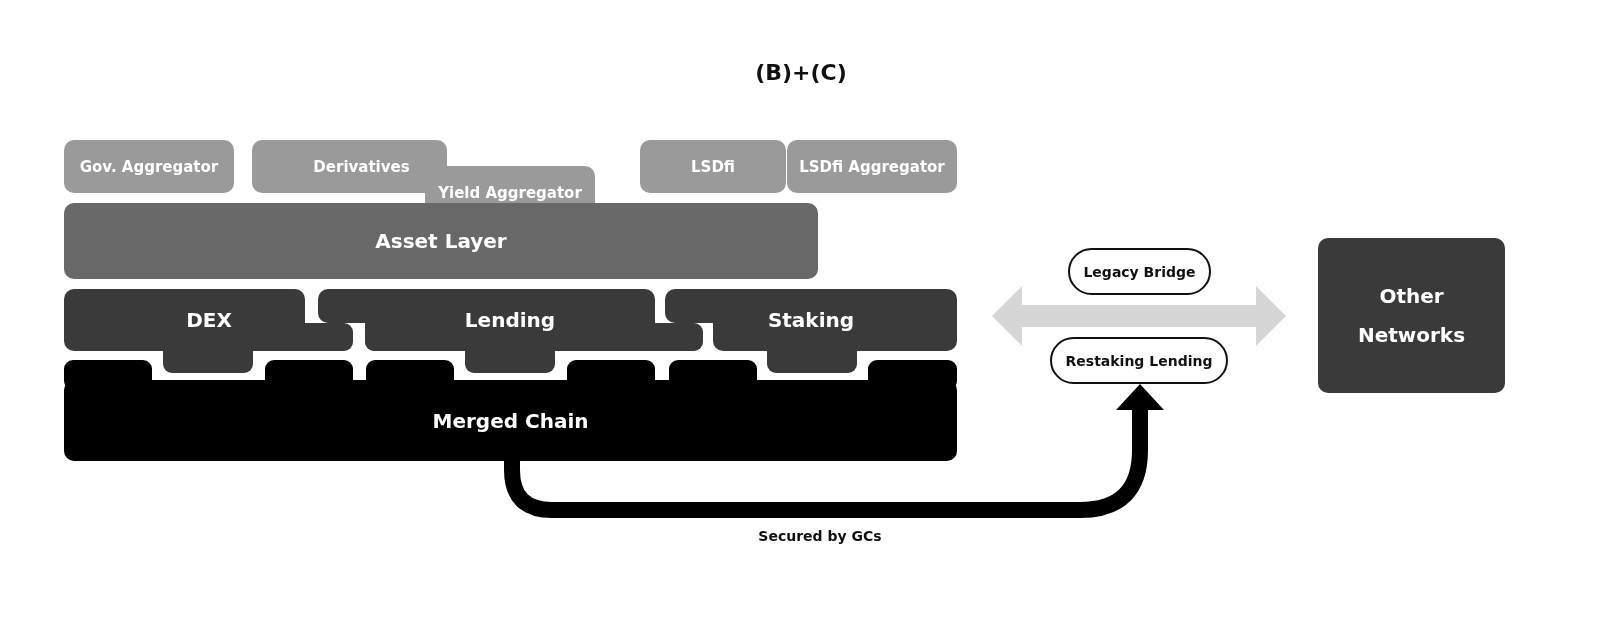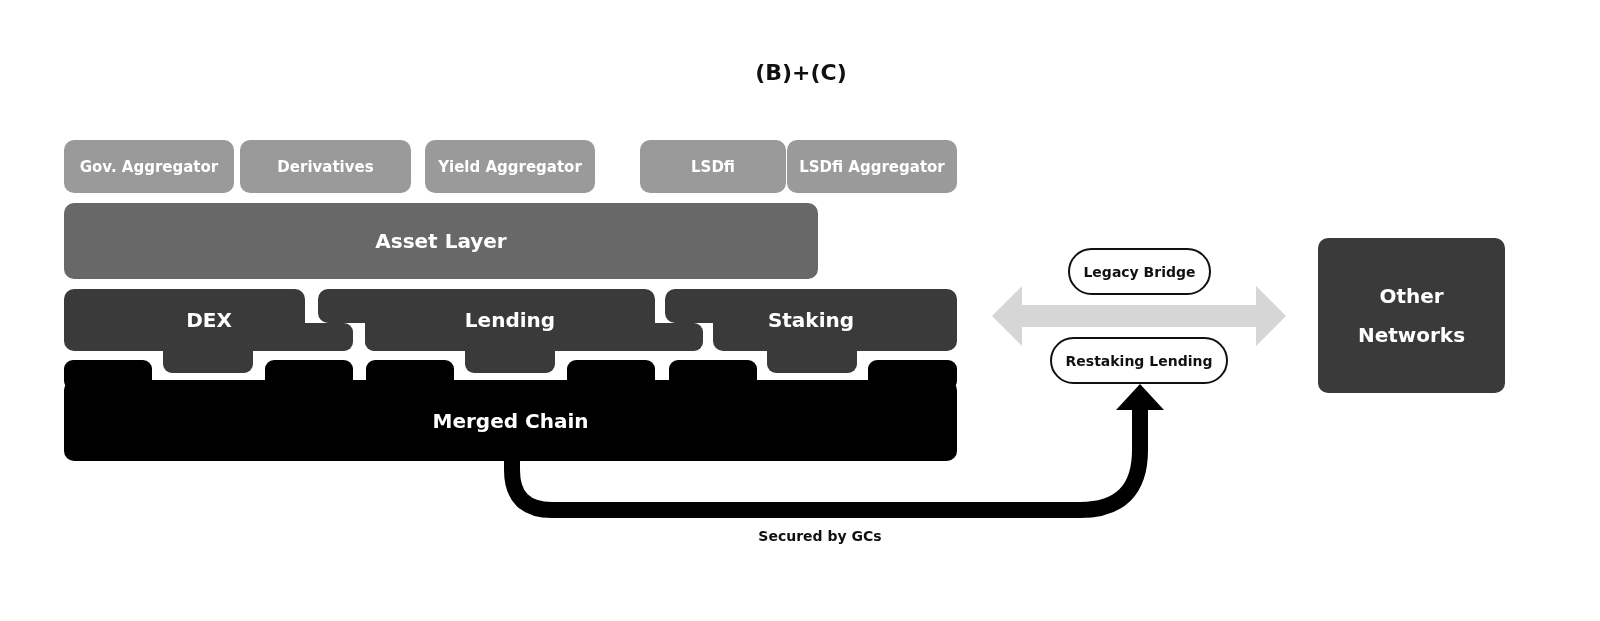--- a/index.html
+++ b/index.html
@@ -26,7 +26,7 @@
 <div id="title" class="abs">(B)+(C)</div>
 
 <div class="top-box" style="left:64px;width:170px;">Gov. Aggregator</div>
-<div class="top-box" style="left:240px;width:171px;">Derivatives</div>
+<div class="top-box" style="left:252px;width:171px;padding-left:24px;">Derivatives</div>
 <div class="top-box" style="left:425px;width:170px;">Yield Aggregator</div>
 <div class="top-box" style="left:640px;width:146px;">LSDfi</div>
 <div class="top-box" style="left:787px;width:170px;">LSDfi Aggregator</div>

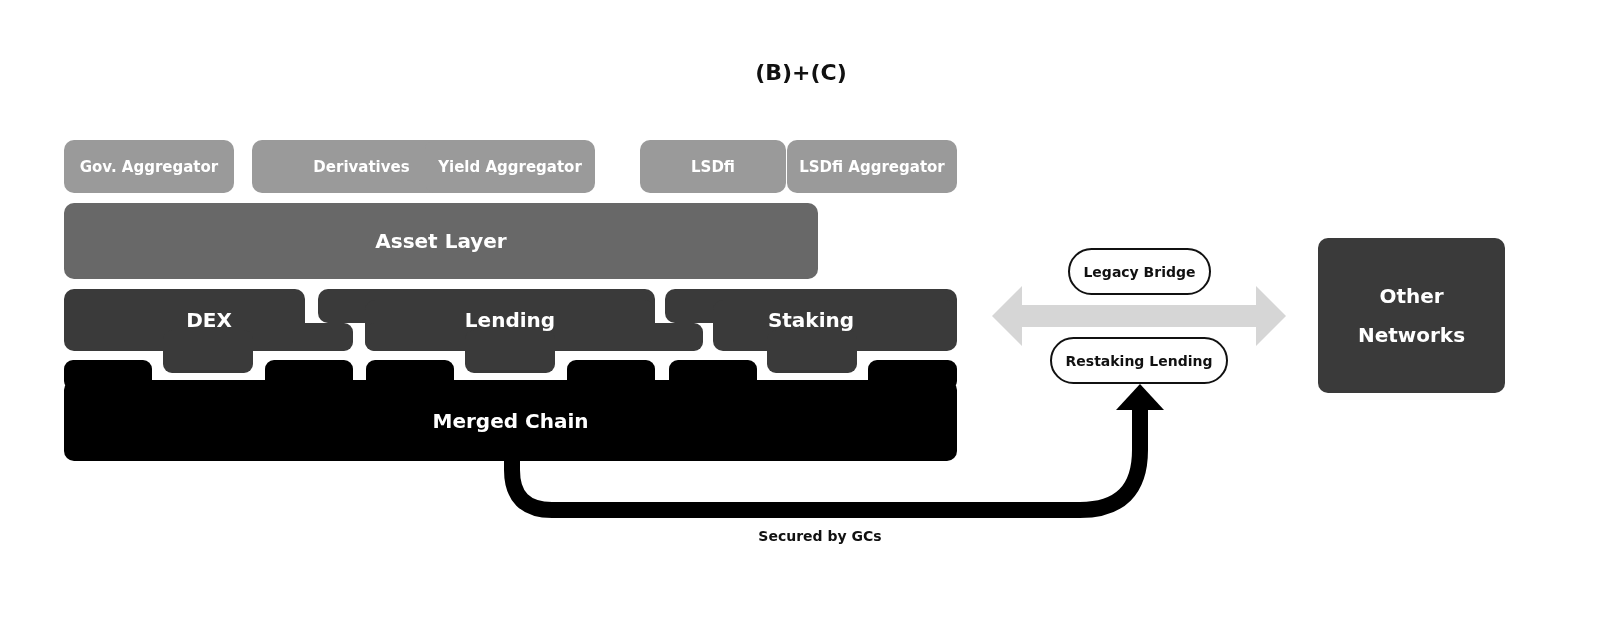--- a/index.html
+++ b/index.html
@@ -27,7 +27,7 @@
 
 <div class="top-box" style="left:64px;width:170px;">Gov. Aggregator</div>
 <div class="top-box" style="left:252px;width:171px;padding-left:24px;">Derivatives</div>
-<div class="top-box" style="left:425px;width:170px;">Yield Aggregator</div>
+<div class="top-box" style="left:425px;width:170px;margin-top:26px;">Yield Aggregator</div>
 <div class="top-box" style="left:640px;width:146px;">LSDfi</div>
 <div class="top-box" style="left:787px;width:170px;">LSDfi Aggregator</div>
 

